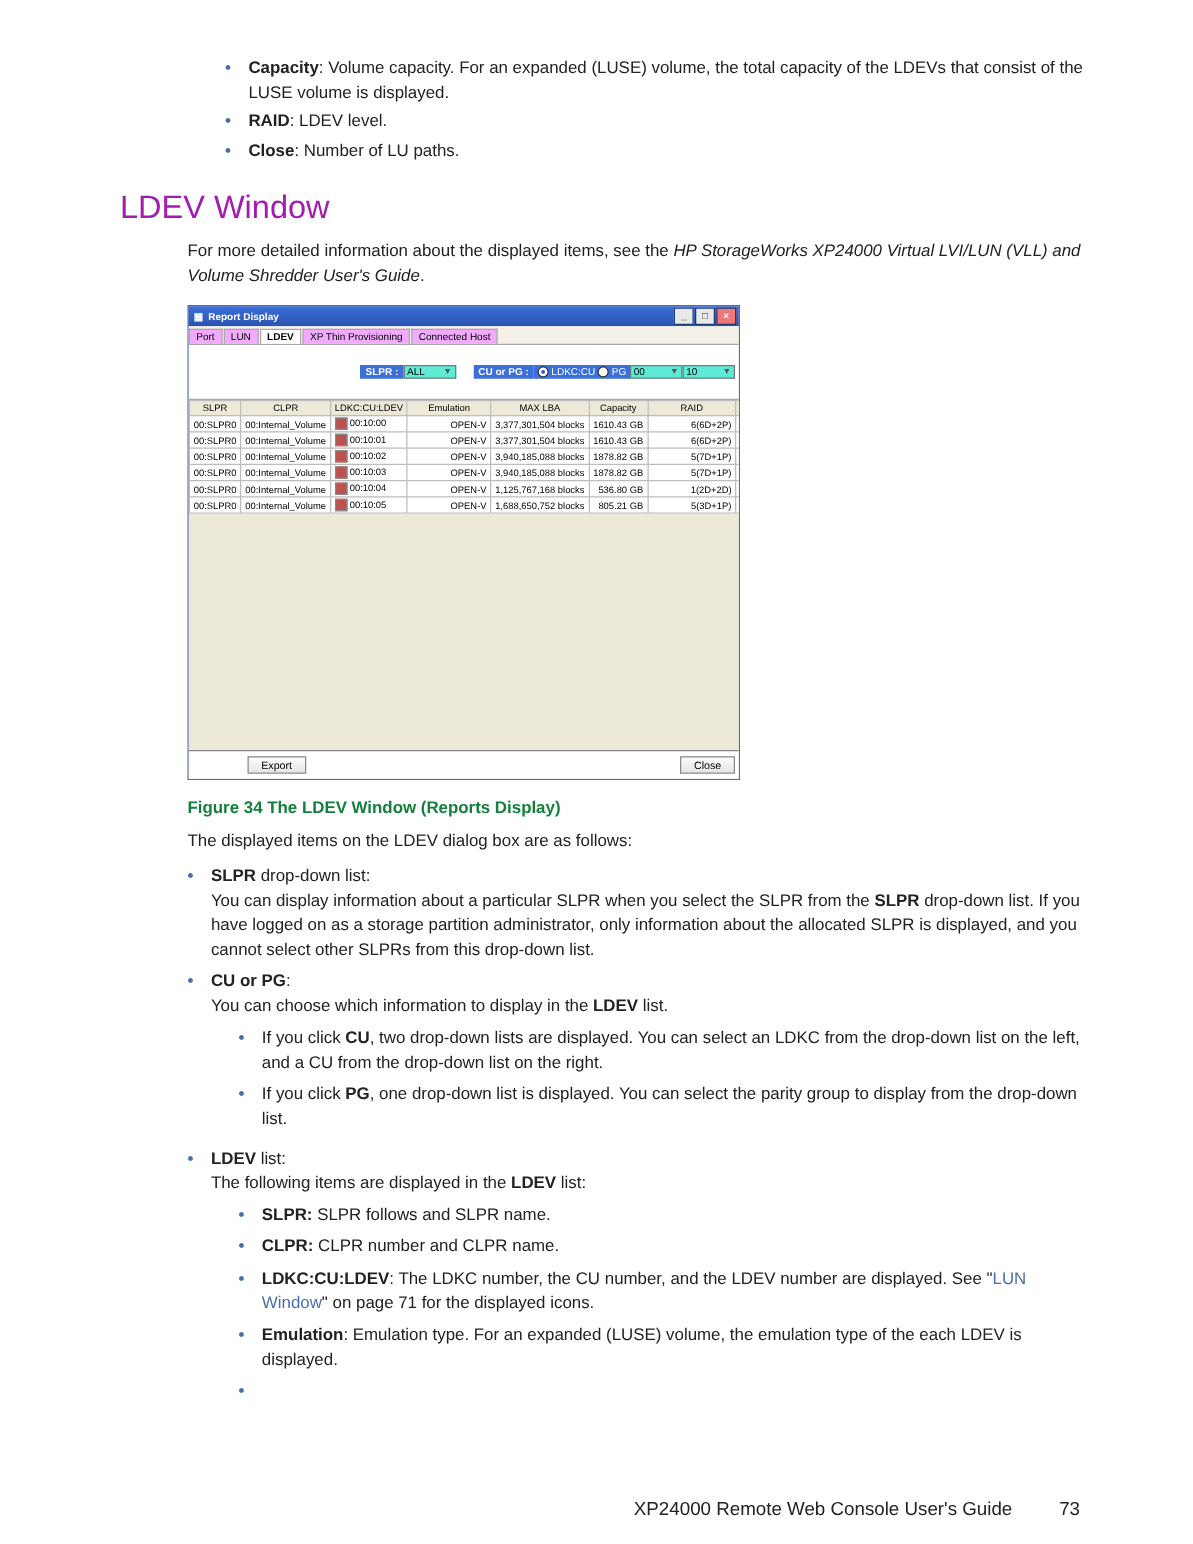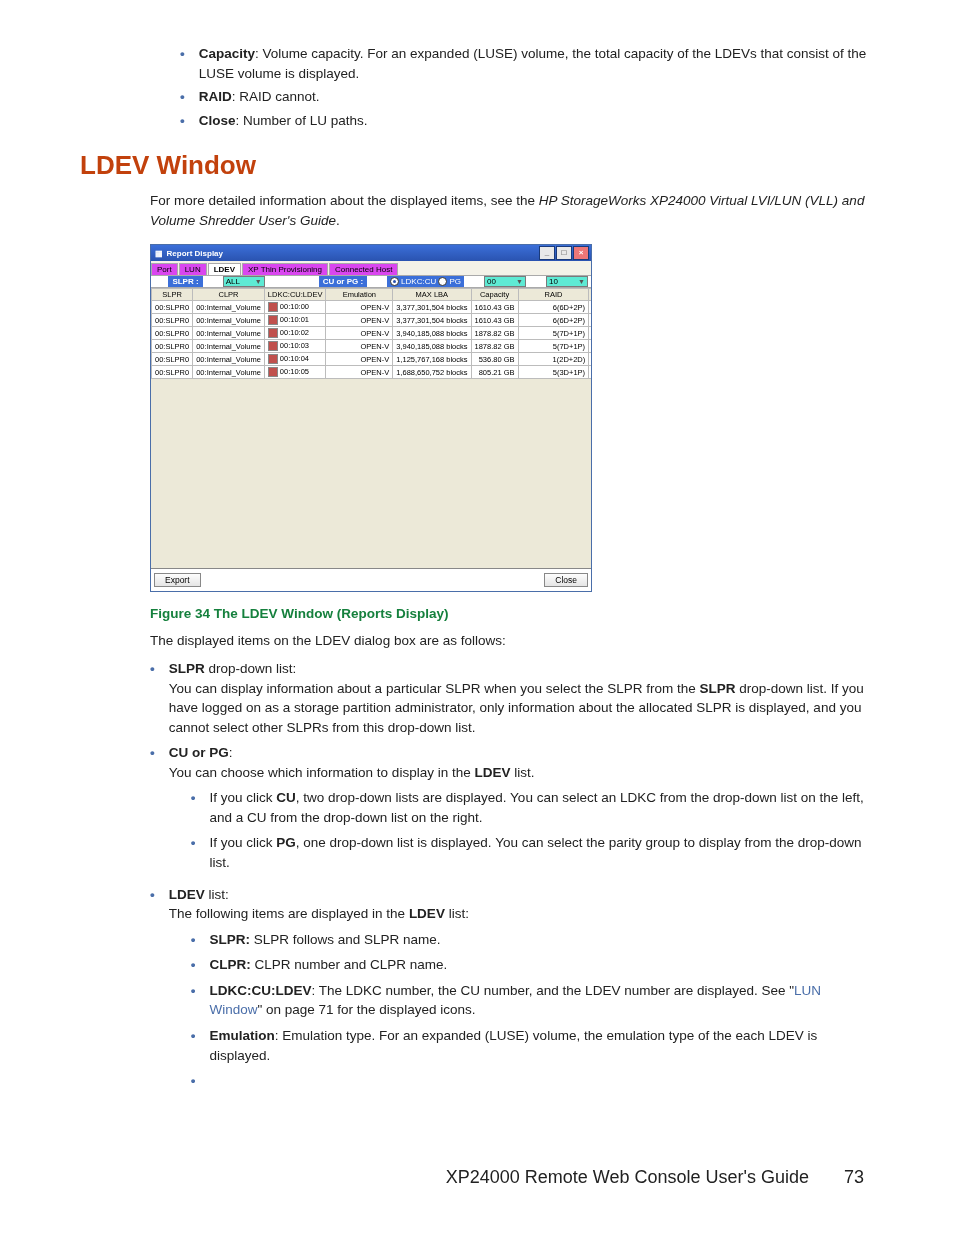--- a/index.html
+++ b/index.html
@@ -170,7 +170,7 @@
     </div>
     <div class="item">
       <span class="bullet">•</span>
-      <div><span class="bold">RAID</span><span>: RAID cannot.</span></div>
+      <div><span class="bold">RAID</span><span>: LDEV level.</span></div>
     </div>
     <div class="item">
       <span class="bullet">•</span>

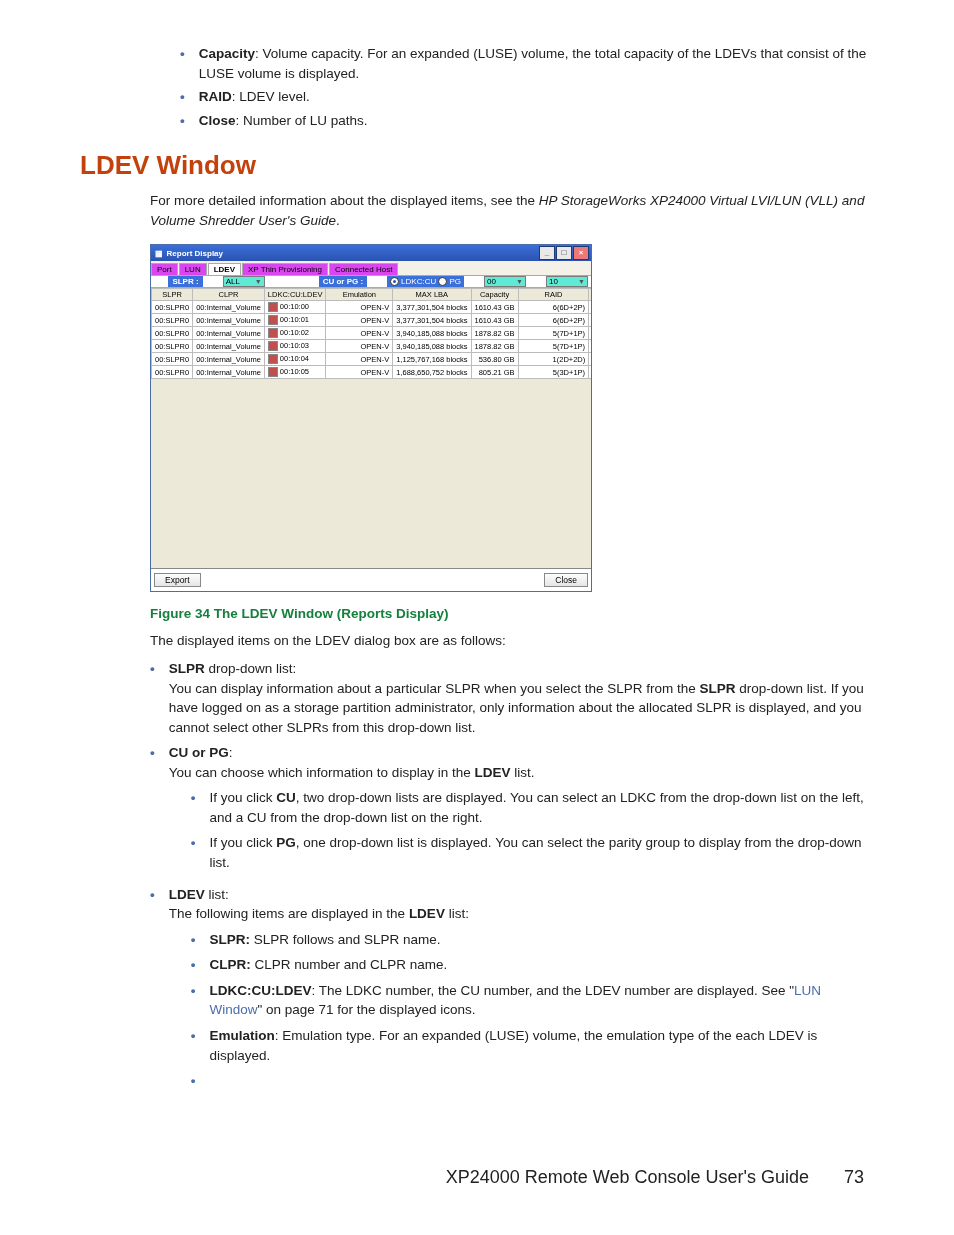--- a/index.html
+++ b/index.html
@@ -26,10 +26,10 @@
     margin-right: 14px;
   }
   h2 {
-    color: #c2410c;
-    font-weight: bold;
+    color: #a21caf;
+    font-weight: normal;
     font-size: 26px;
-    margin: 15px 0 10px 0;
+    margin: 15px 0 10px 16px;
   }
   .intro {
     margin-left: 70px;

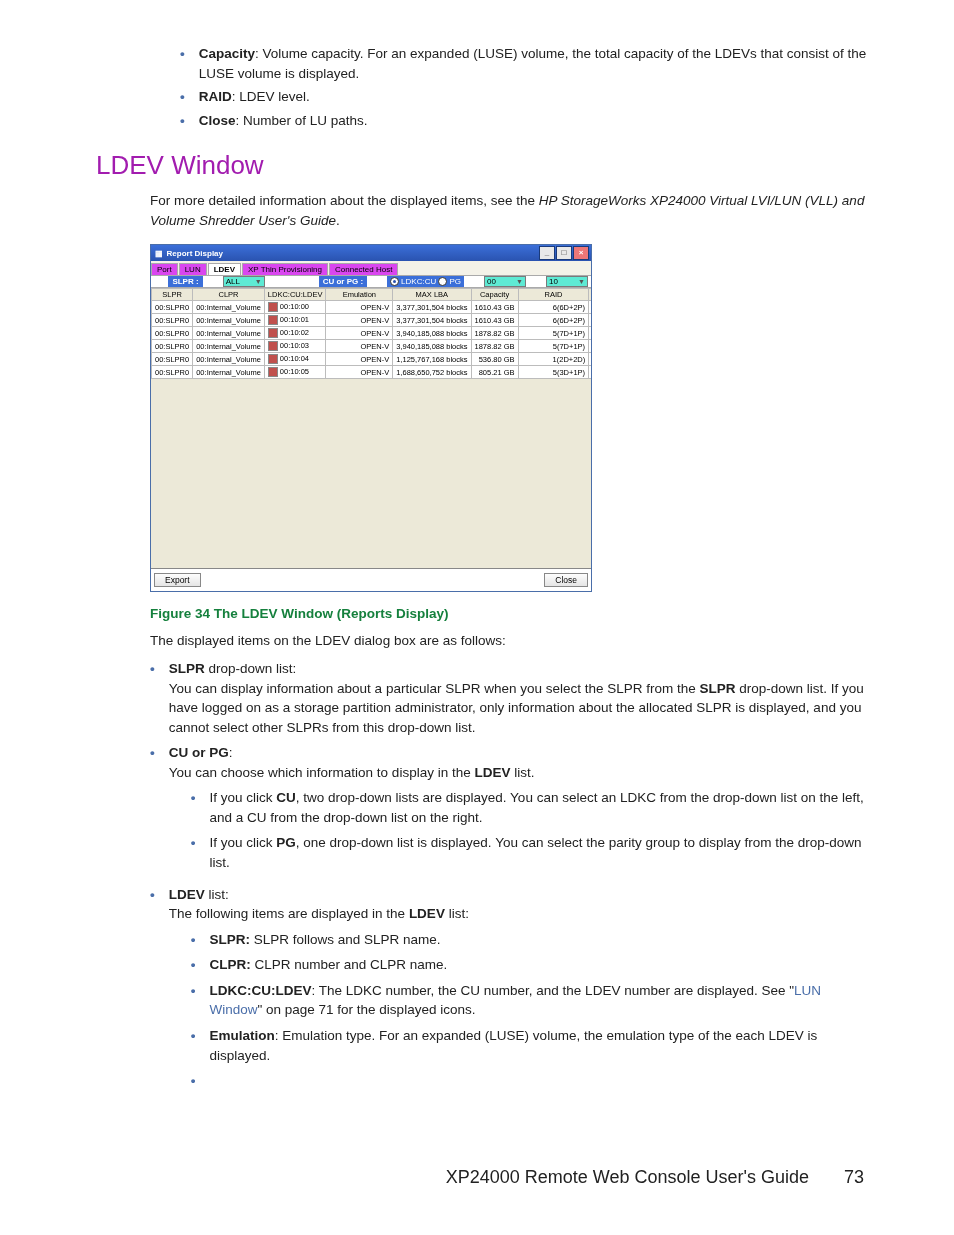--- a/index.html
+++ b/index.html
@@ -81,7 +81,7 @@
     padding: 1px 5px;
     margin-right:1px;
     margin-top:2px;
-    background:#d946ef;
+    background:#f0abfc;
   }
   .tab.active { background:#fff; font-weight:bold; }
   .filter-row {

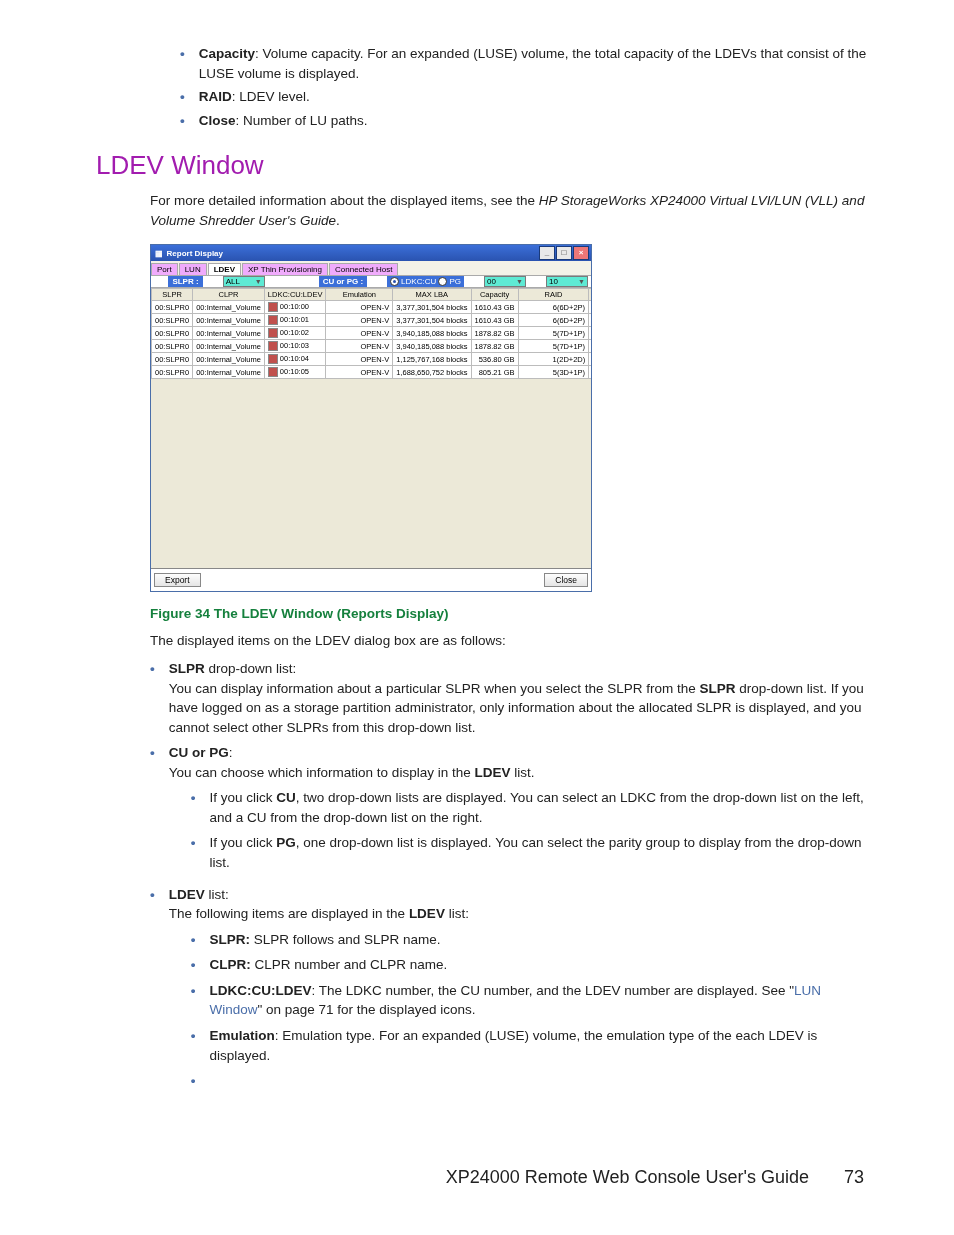--- a/index.html
+++ b/index.html
@@ -88,8 +88,8 @@
     display:flex;
     justify-content:flex-end;
     align-items:center;
-    gap:20px;
-    padding:0 3px;
+    gap:0;
+    padding:16px 3px;
     border-bottom:1px solid #aaa;
     background:#fff;
   }

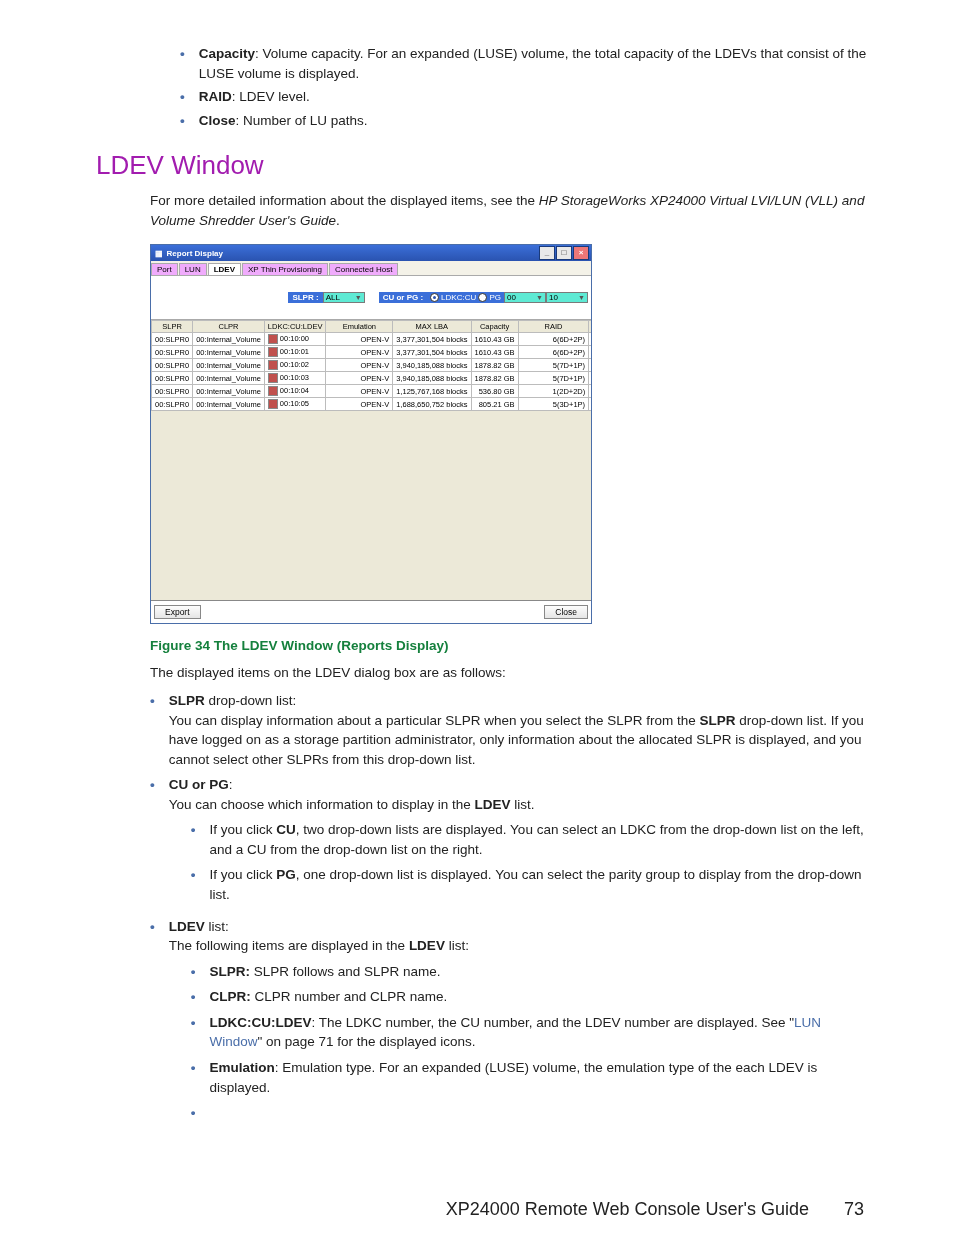--- a/index.html
+++ b/index.html
@@ -137,6 +137,7 @@
     padding:1px 10px;
     font-size:8.5px;
     cursor:pointer;
+    margin-left:44px;
   }
 
   

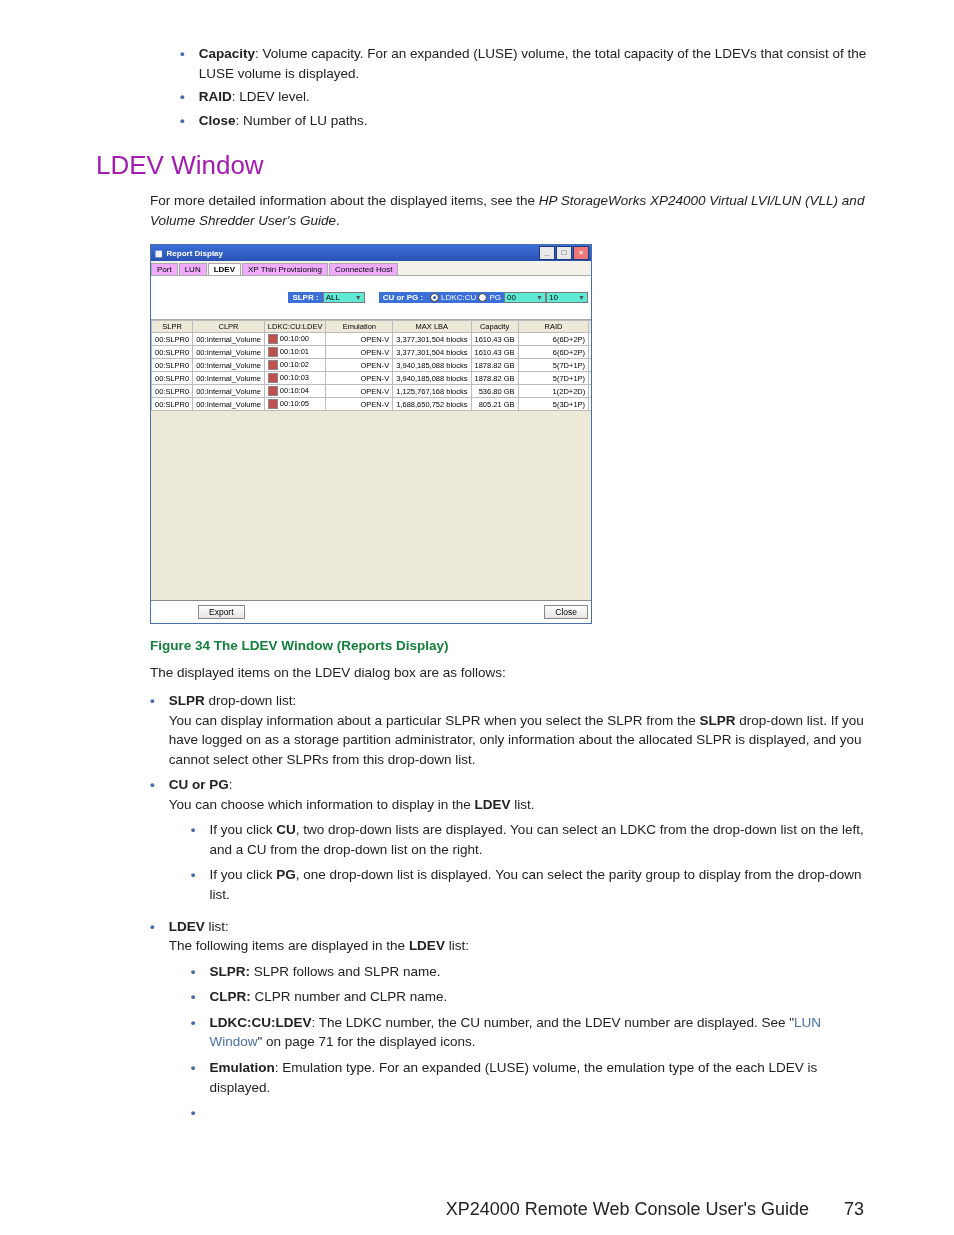--- a/index.html
+++ b/index.html
@@ -155,7 +155,7 @@
   .footer {
     margin-top:70px;
     text-align:right;
-    font-size:18px;
+    font-size:15px;
     padding-right: 10px;
   }
   .footer .pg { display:inline-block; min-width:30px; text-align:right; margin-left:20px;}

